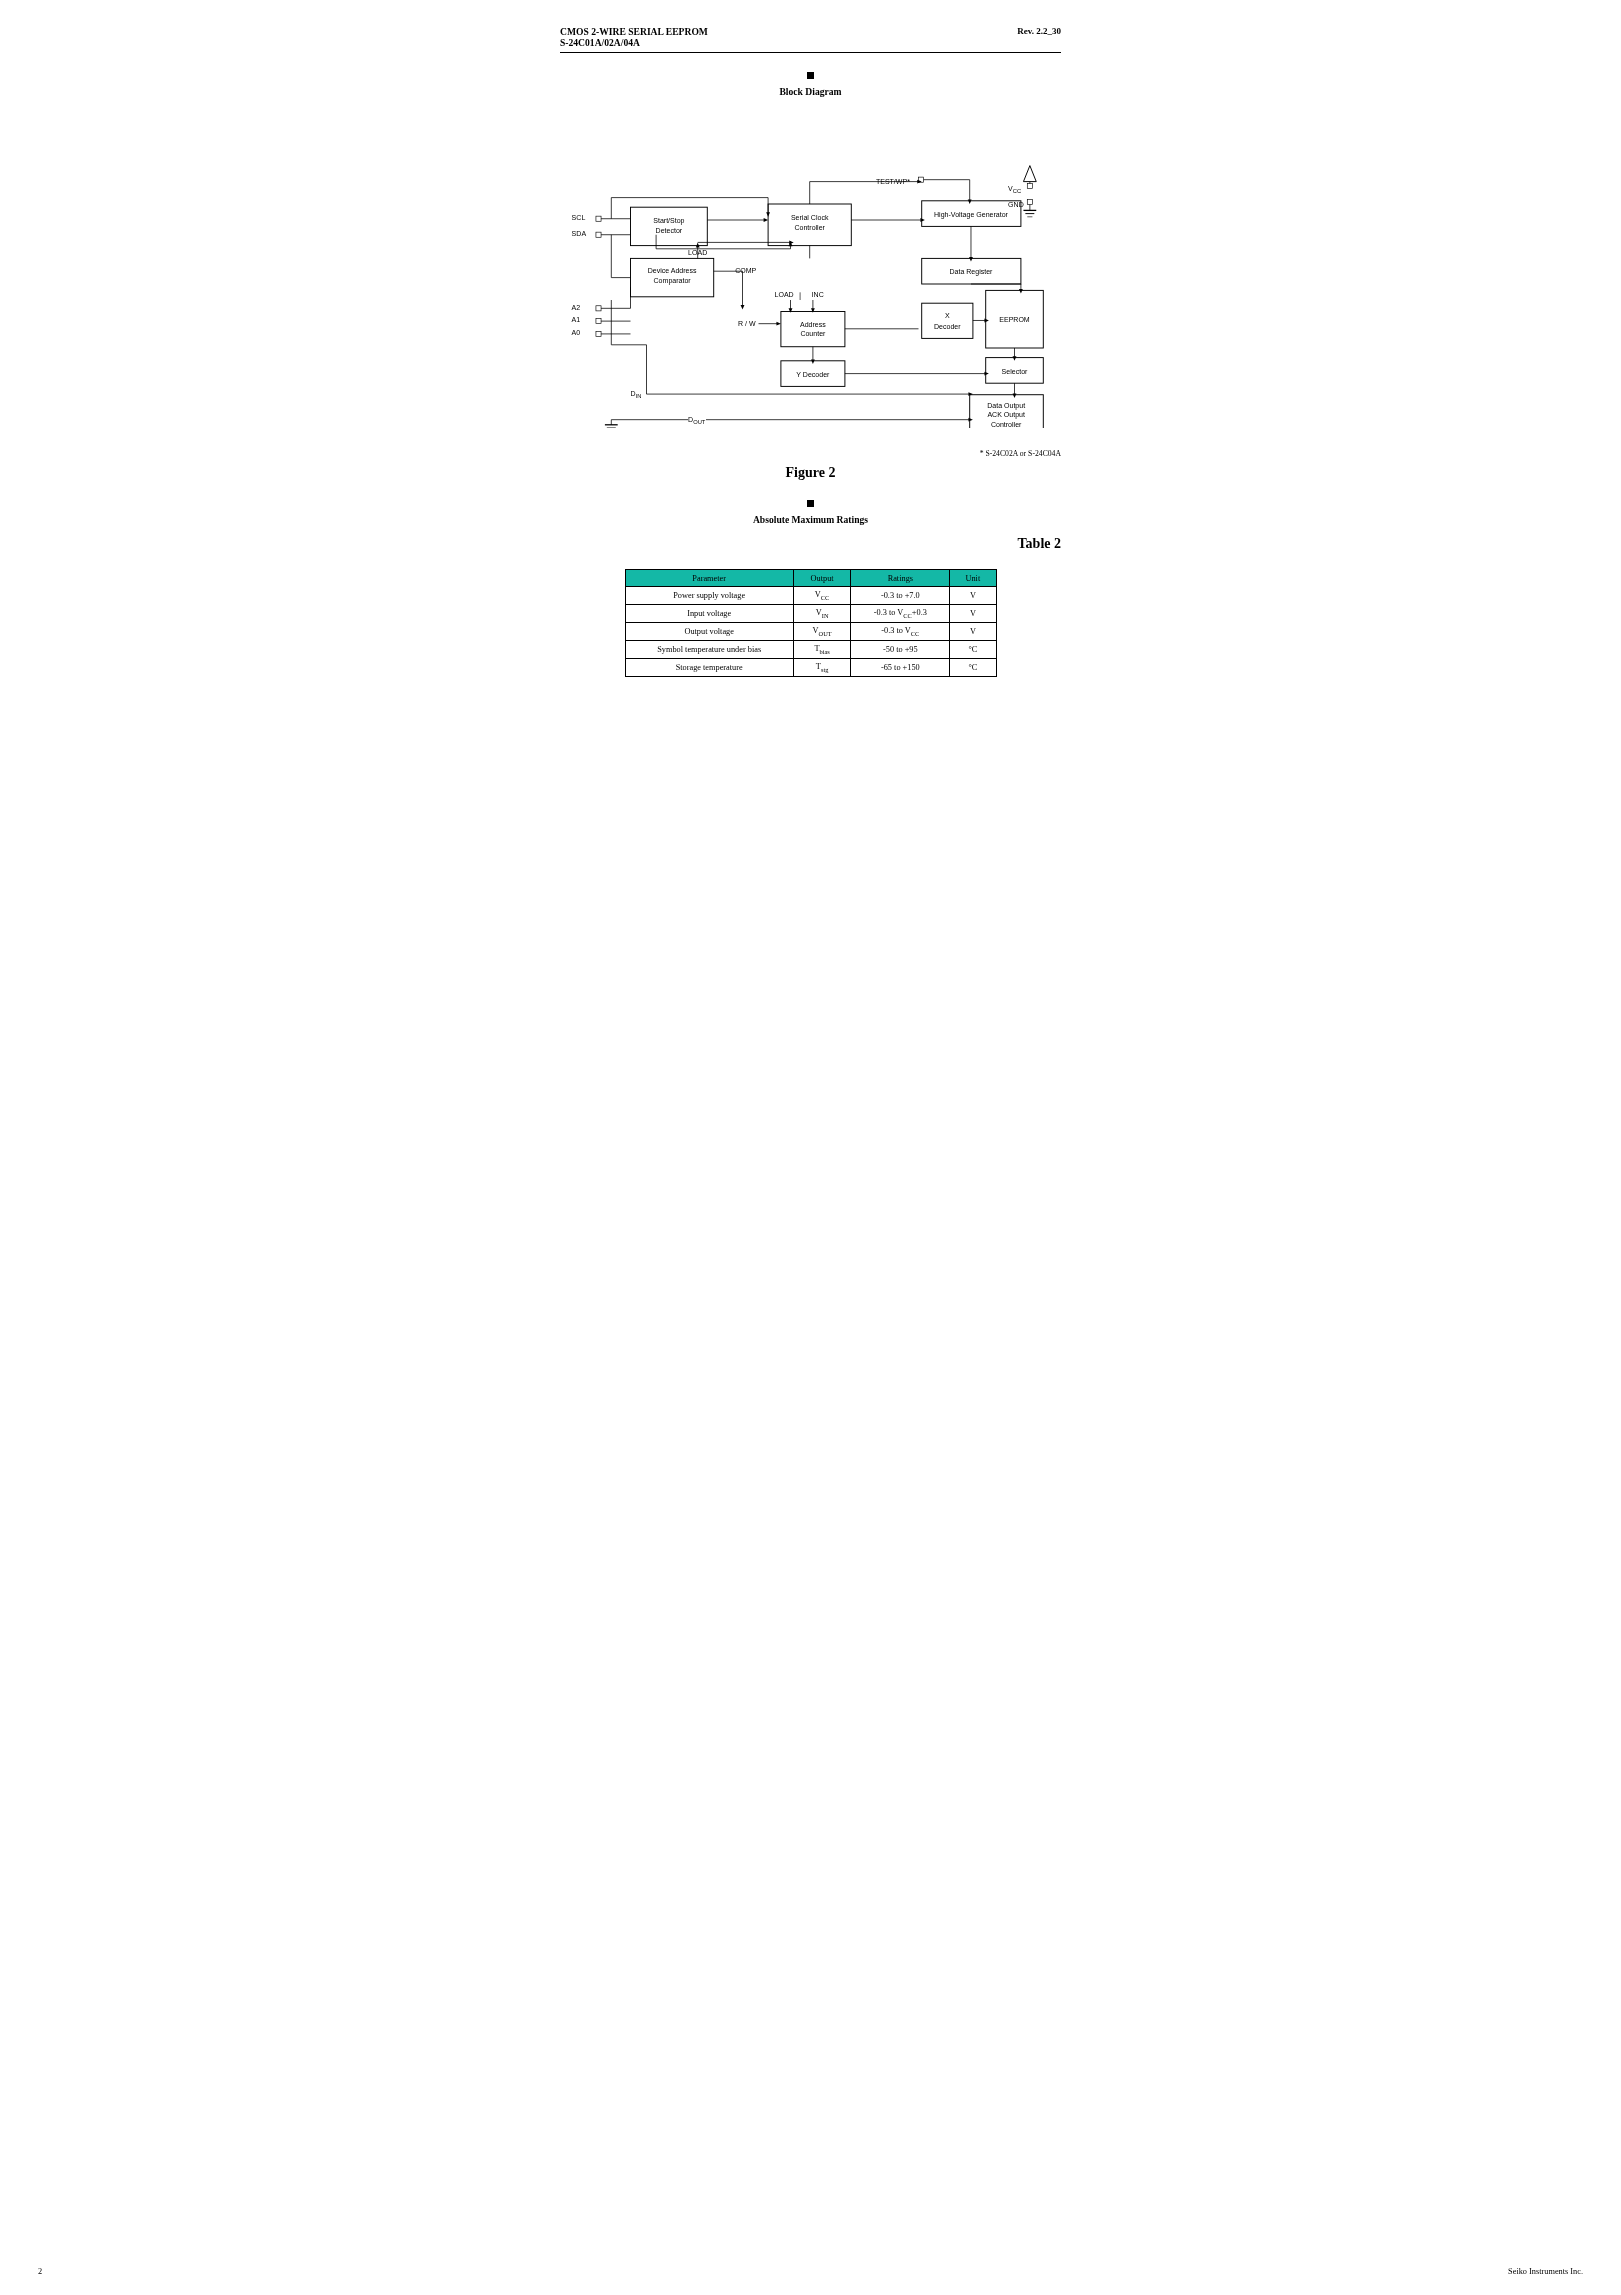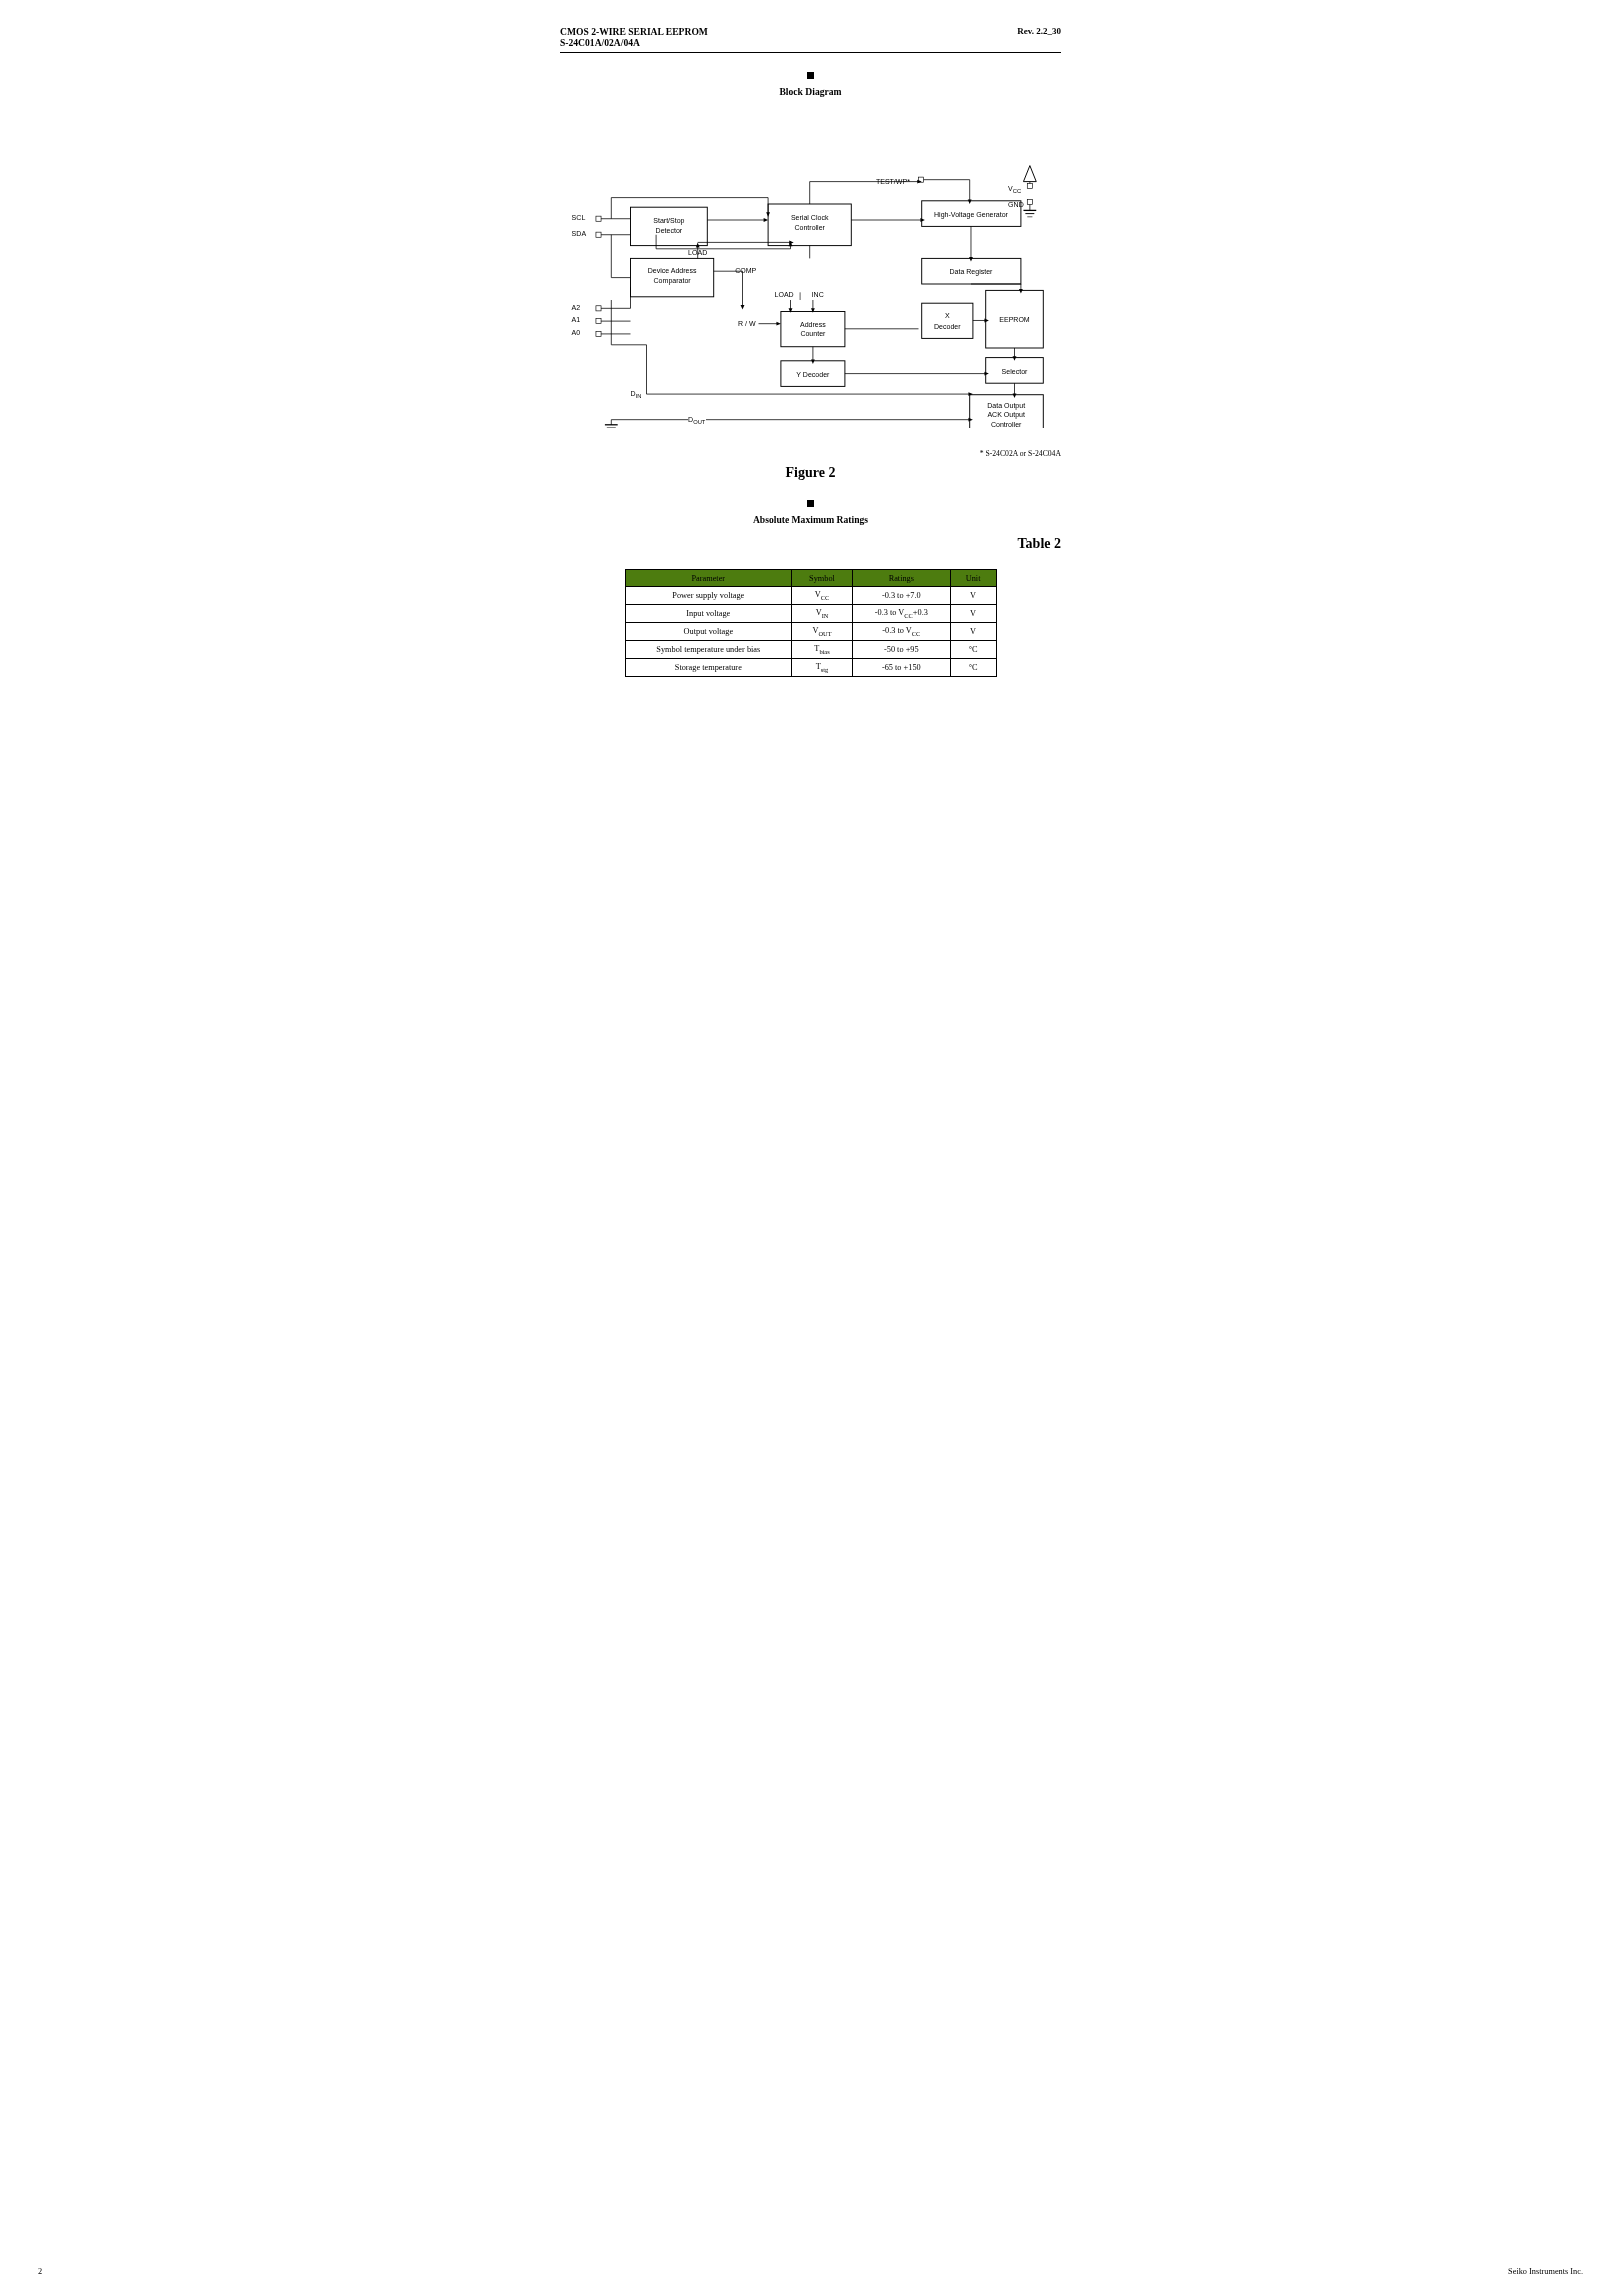--- a/index.html
+++ b/index.html
@@ -75,7 +75,7 @@
     }
     table.data-table th {
       font-weight: normal;
-      background: #4d7c0f;
+      background: #14b8a6;
     }
     sub, sup {
       font-size: 6.4px;

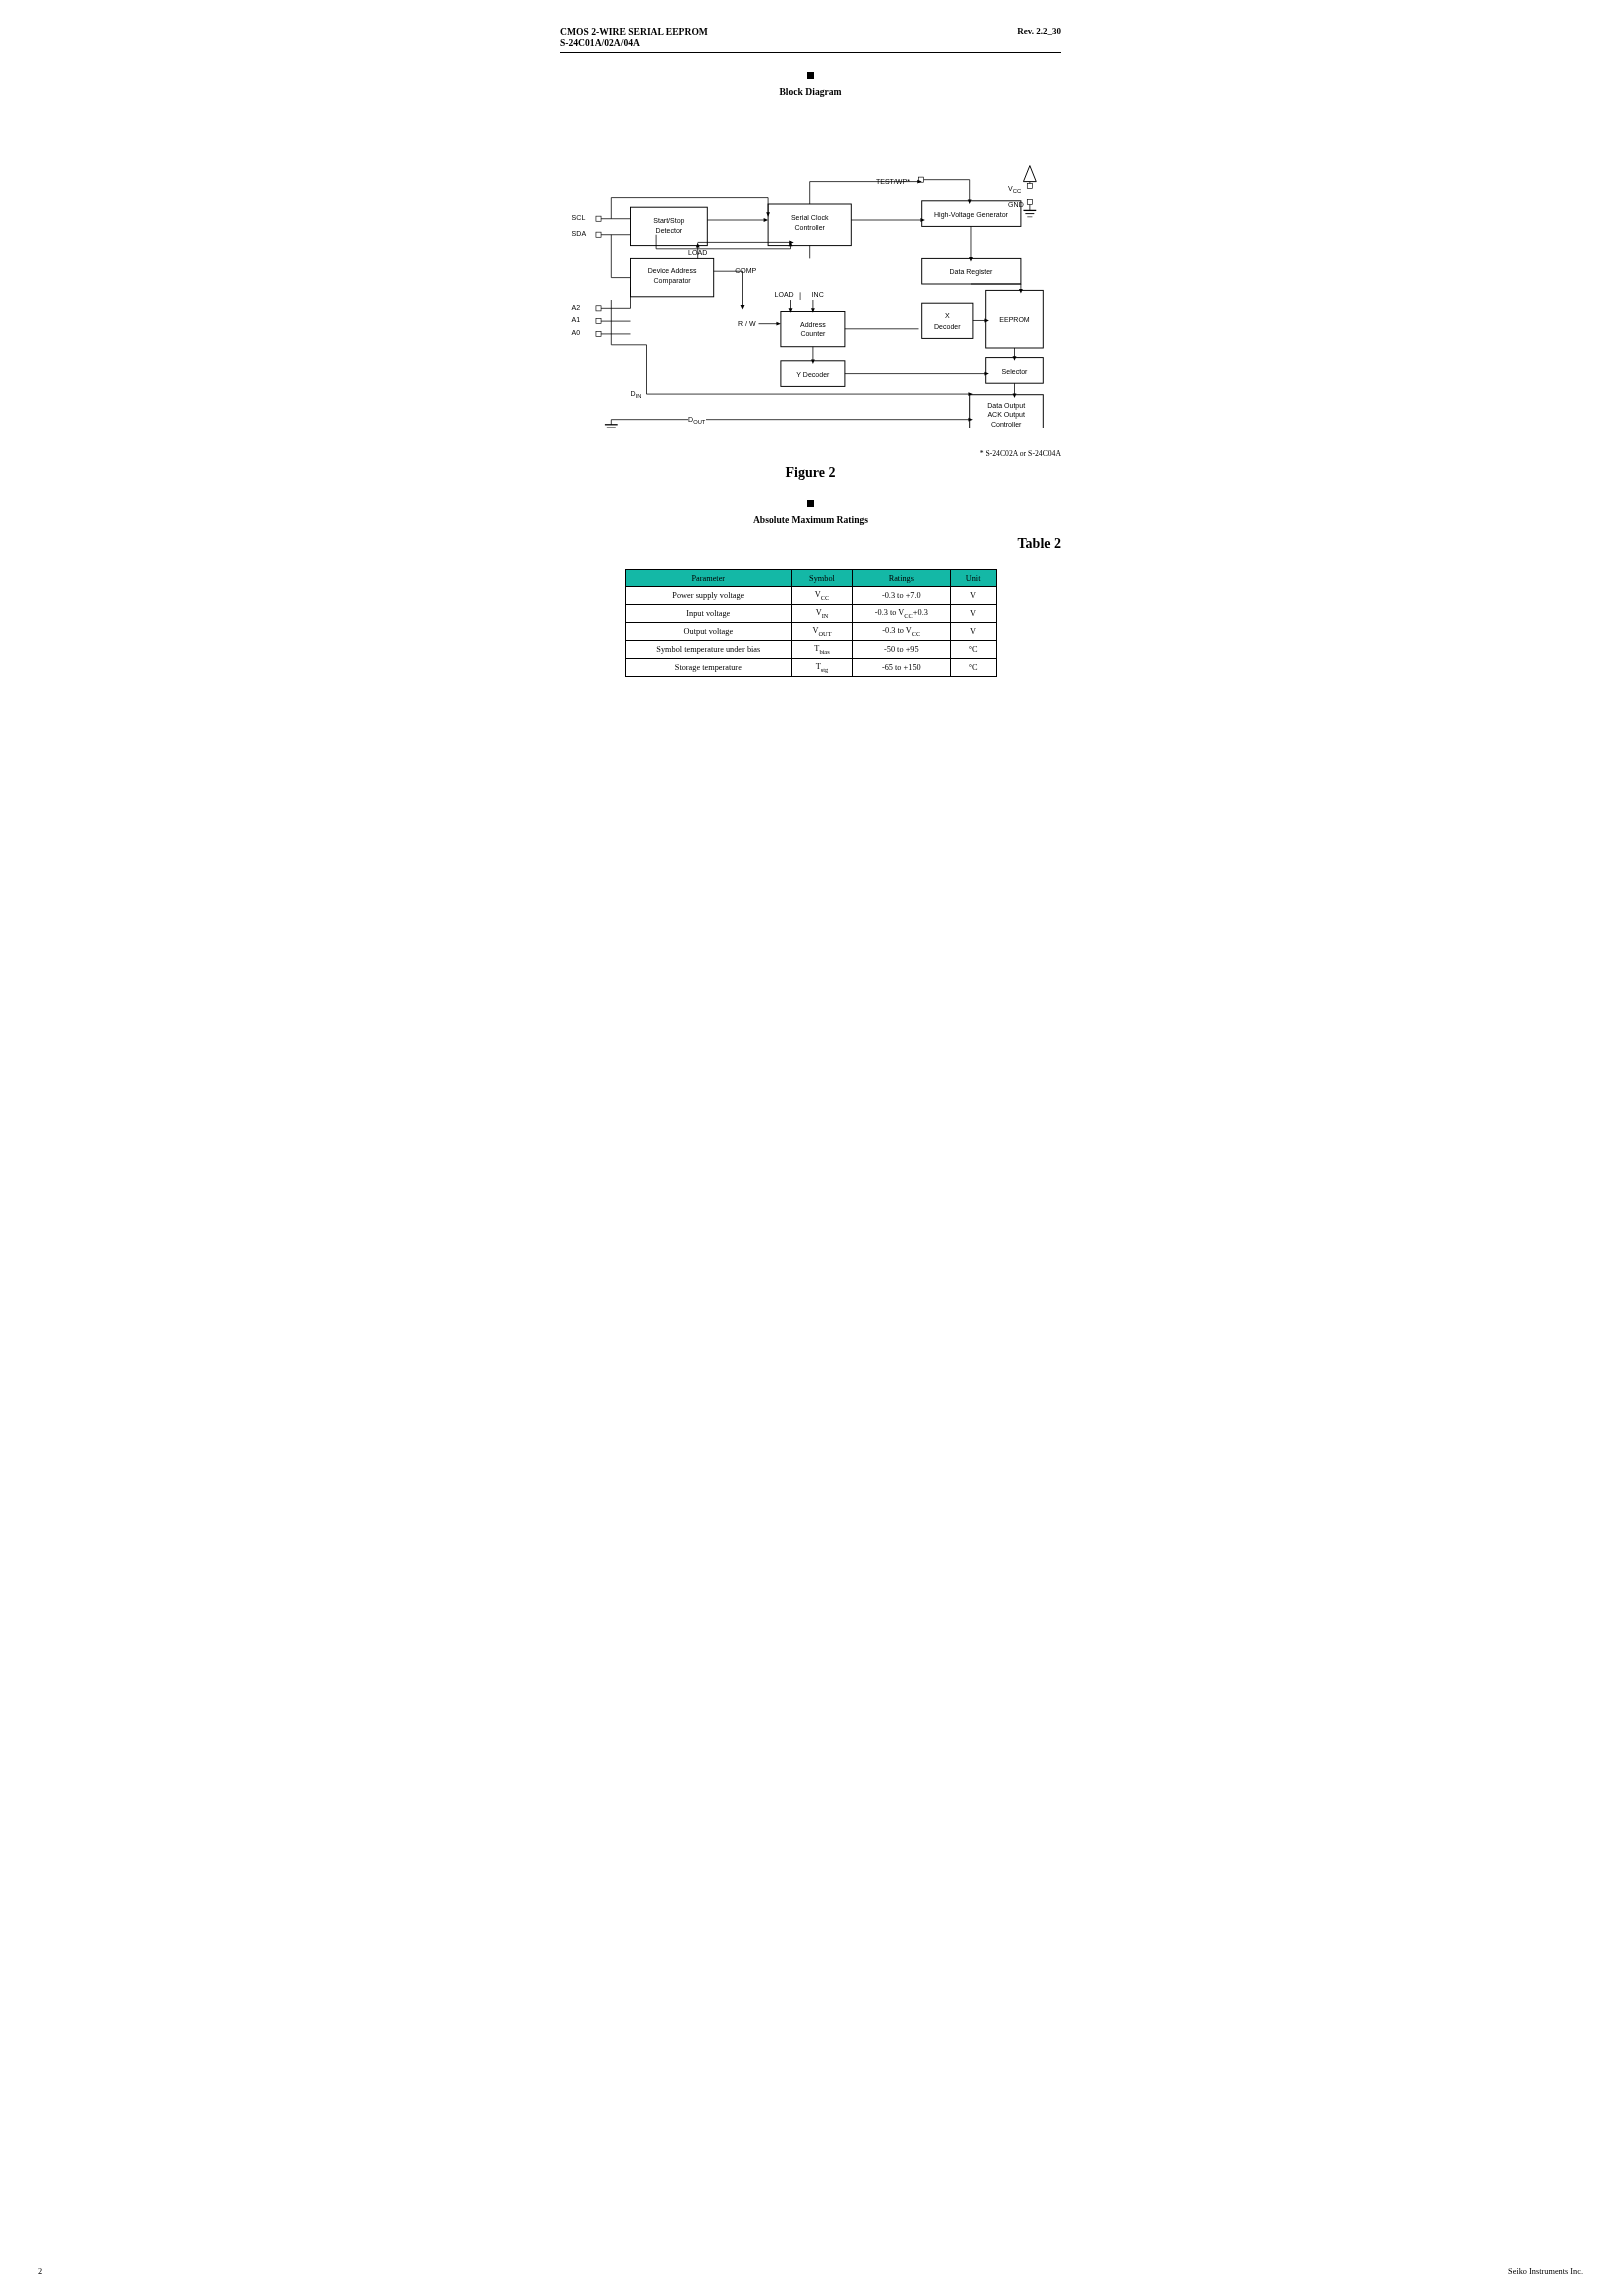--- a/index.html
+++ b/index.html
@@ -306,7 +306,7 @@
   <thead>
     <tr>
       <th>Parameter</th>
-      <th>Symbol</th>
+      <th>Output</th>
       <th>Ratings</th>
       <th>Unit</th>
     </tr>

